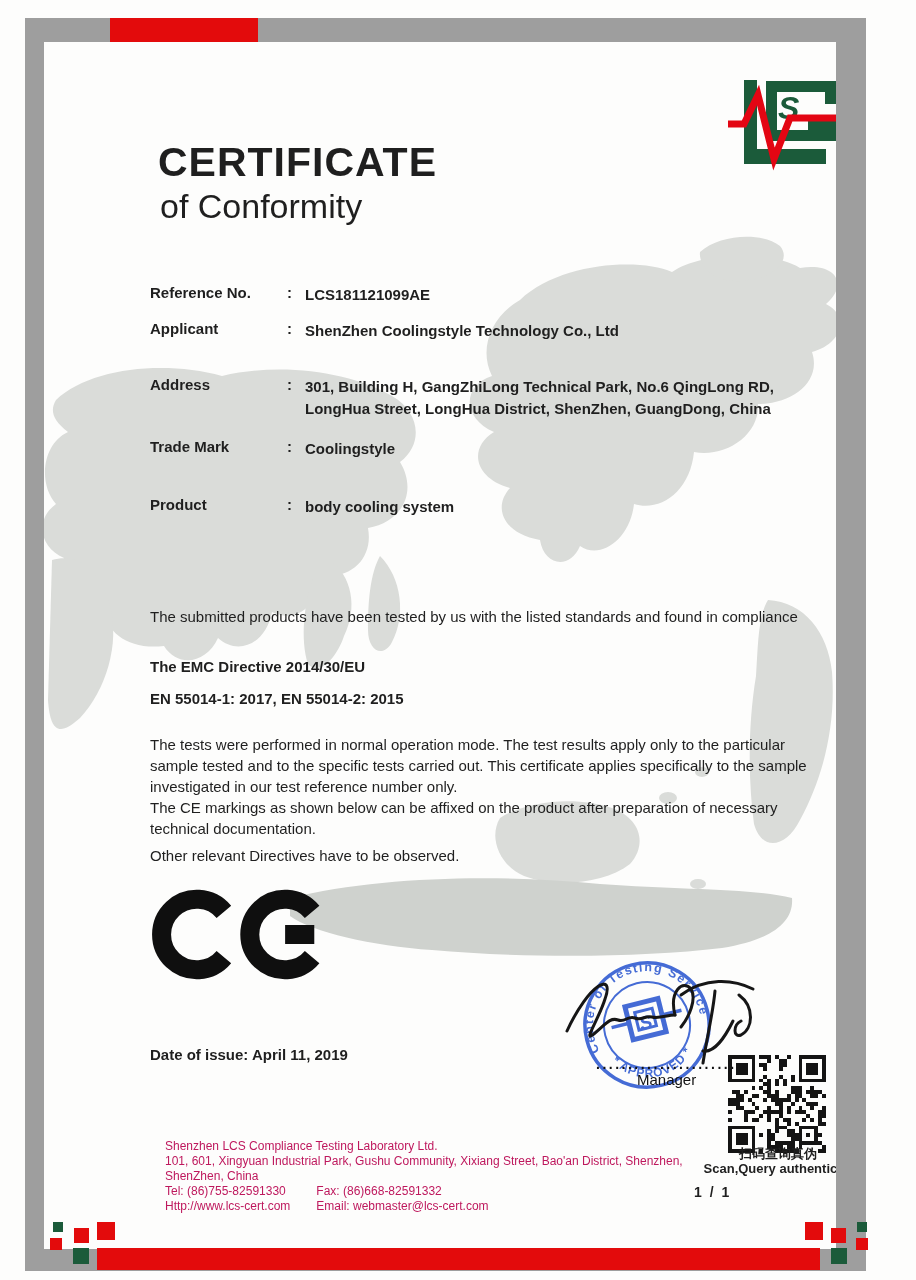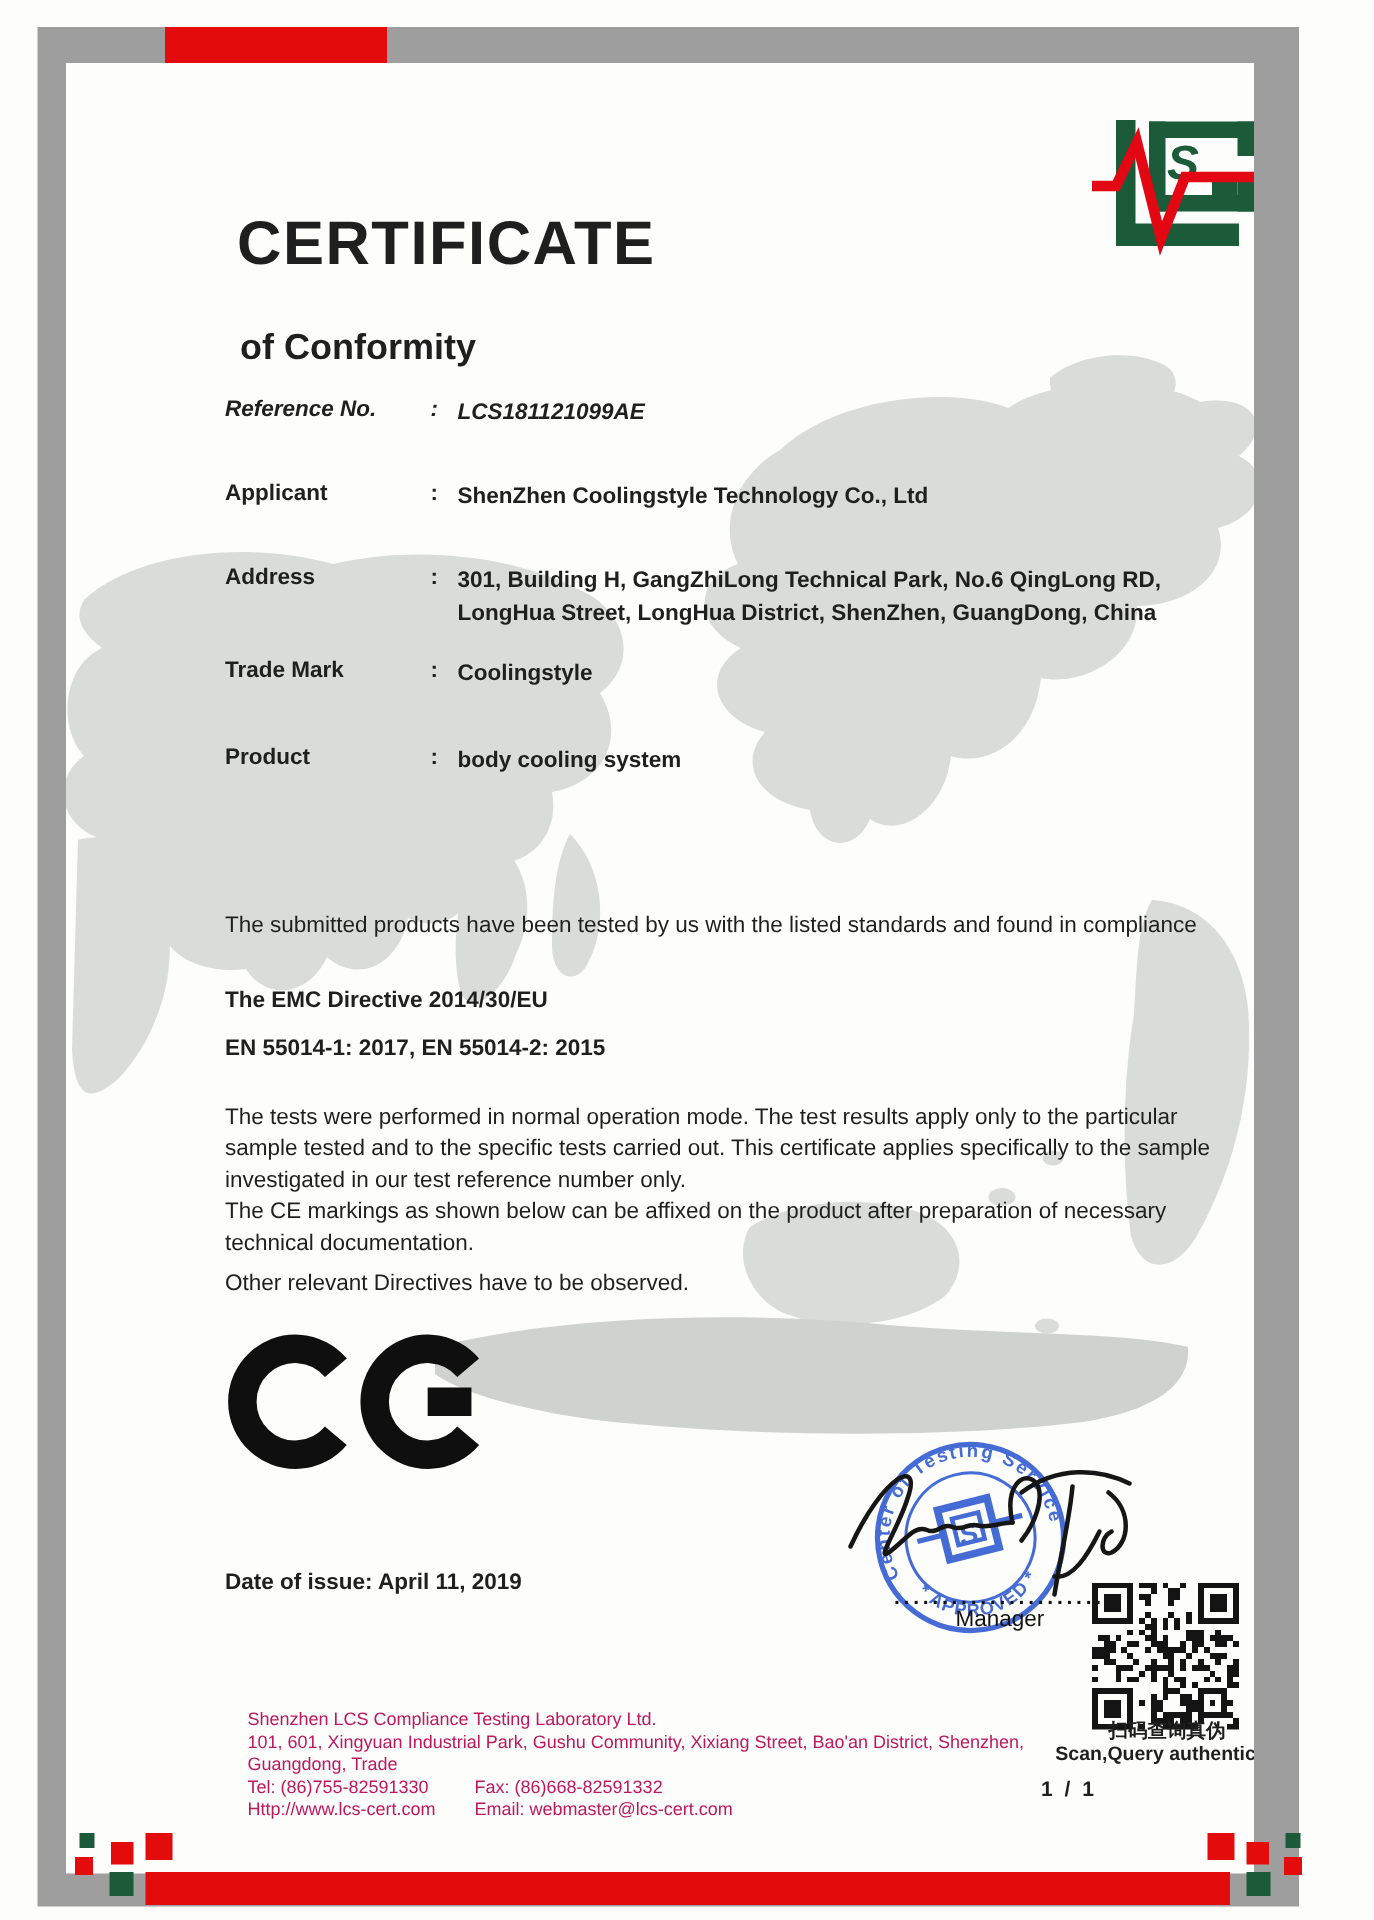--- a/index.html
+++ b/index.html
@@ -16,7 +16,7 @@
   
   .txt{z-index:2;}
   .title{font-size:41px;font-weight:bold;letter-spacing:1px;line-height:1;}
-  .subtitle{font-size:24px;font-weight:bold;line-height:1;margin-top:31px;}
+  .subtitle{font-size:34px;font-weight:normal;line-height:1;}
   .row{position:absolute;left:150px;font-size:15px;font-weight:bold;z-index:2;}
   .row .lbl{display:inline-block;width:137px;}
   .row .col{display:inline-block;width:18px;}

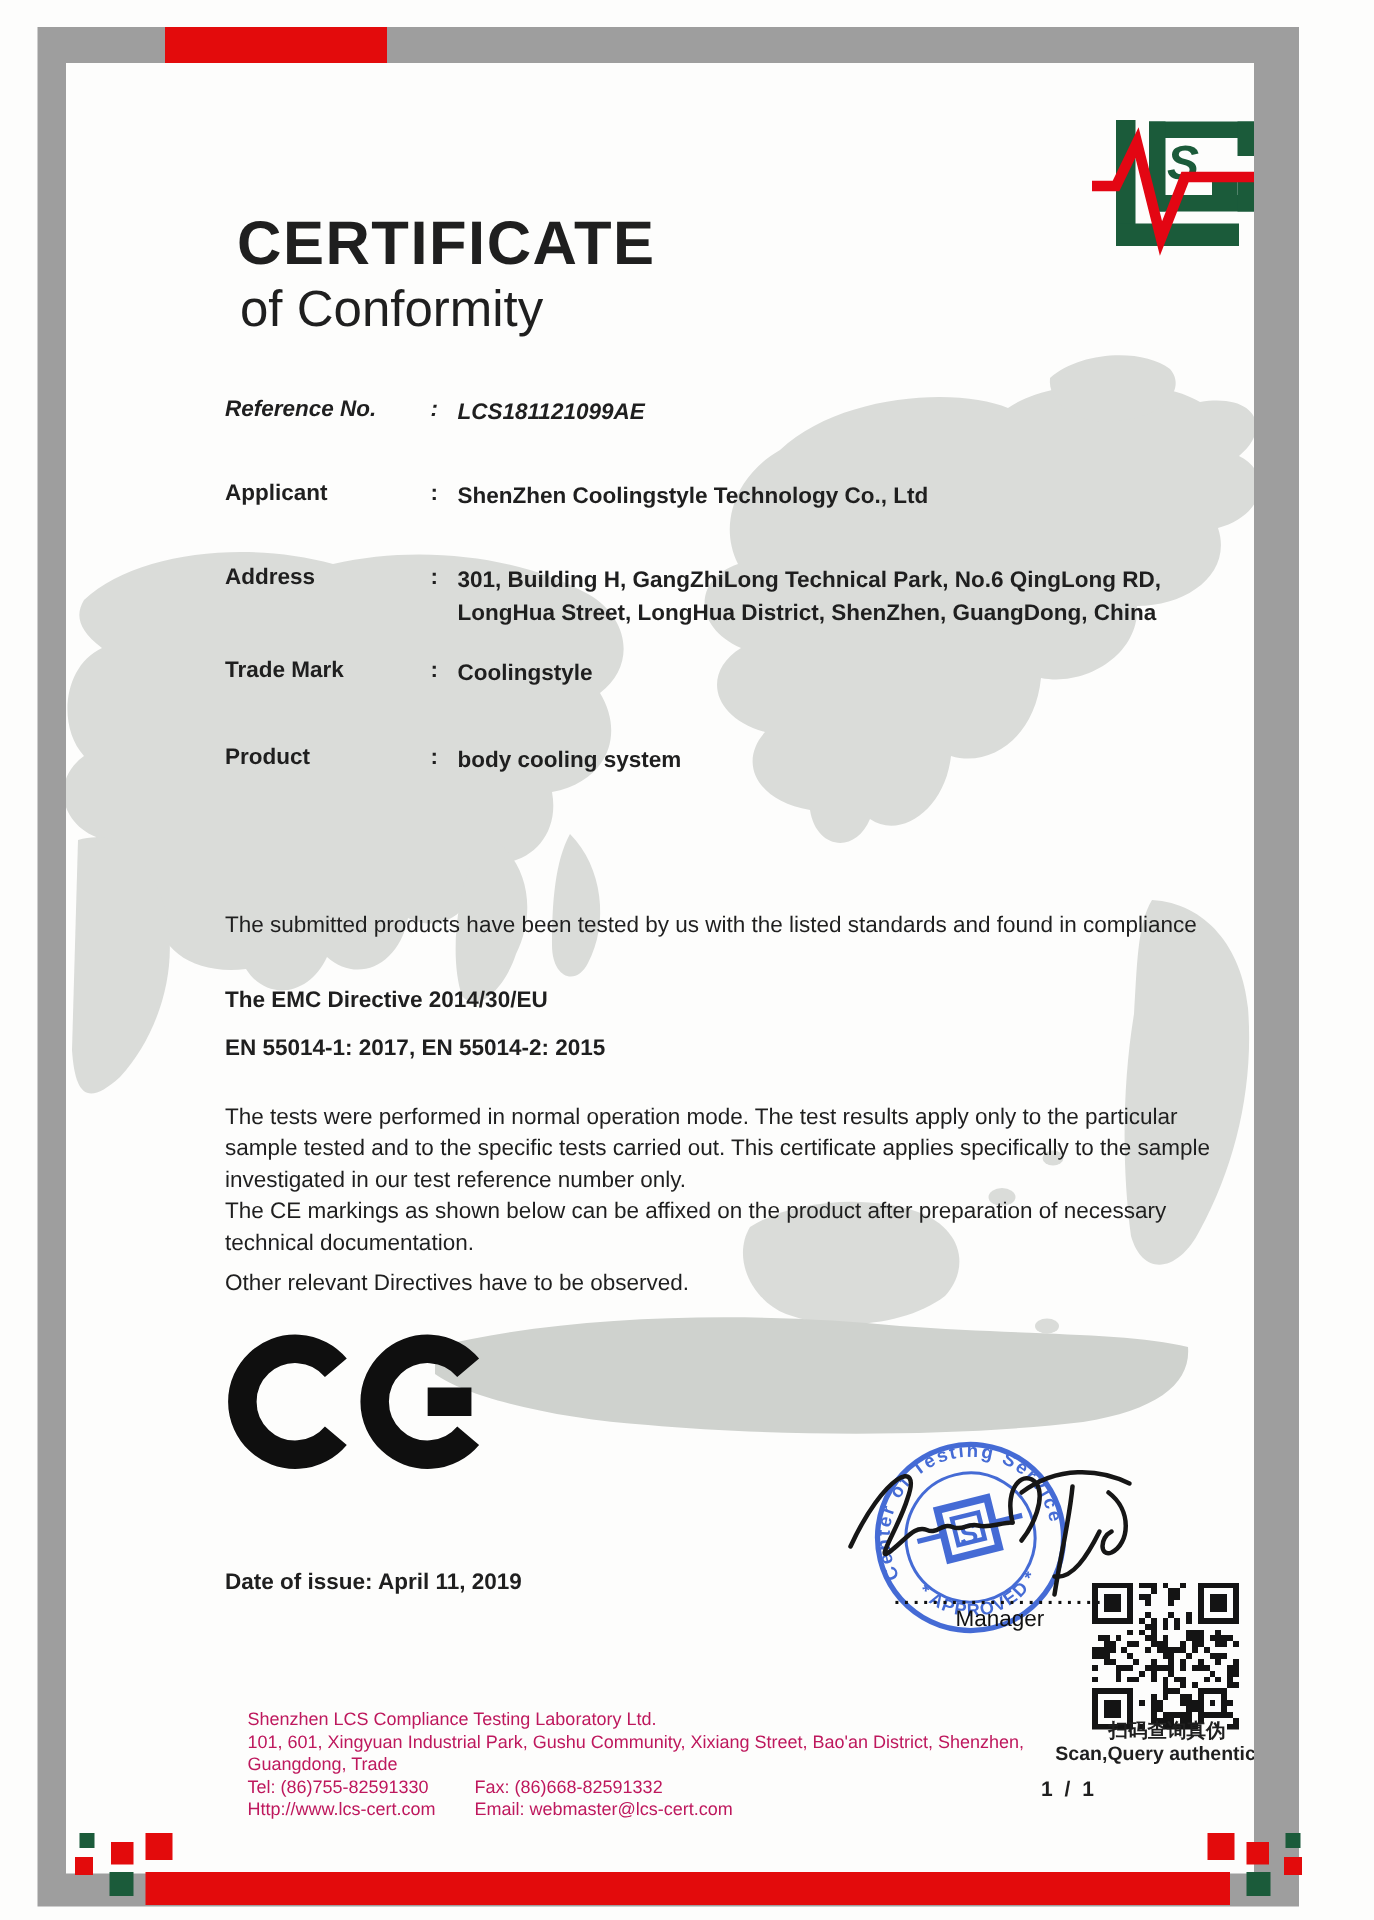--- a/index.html
+++ b/index.html
@@ -95,7 +95,7 @@
   <div class="abs txt title" style="left:158px;top:142px;">CERTIFICATE</div>
   <div class="abs txt subtitle" style="left:160px;top:189px;">of Conformity</div>
 
-  <div class="row" style="top:264px;font-style:italic;">
+  <div class="row" style="top:284px;">
     <span class="lbl">Reference No.</span><span class="col">:</span><span class="val">LCS181121099AE</span>
   </div>
   <div class="row" style="top:320px;">

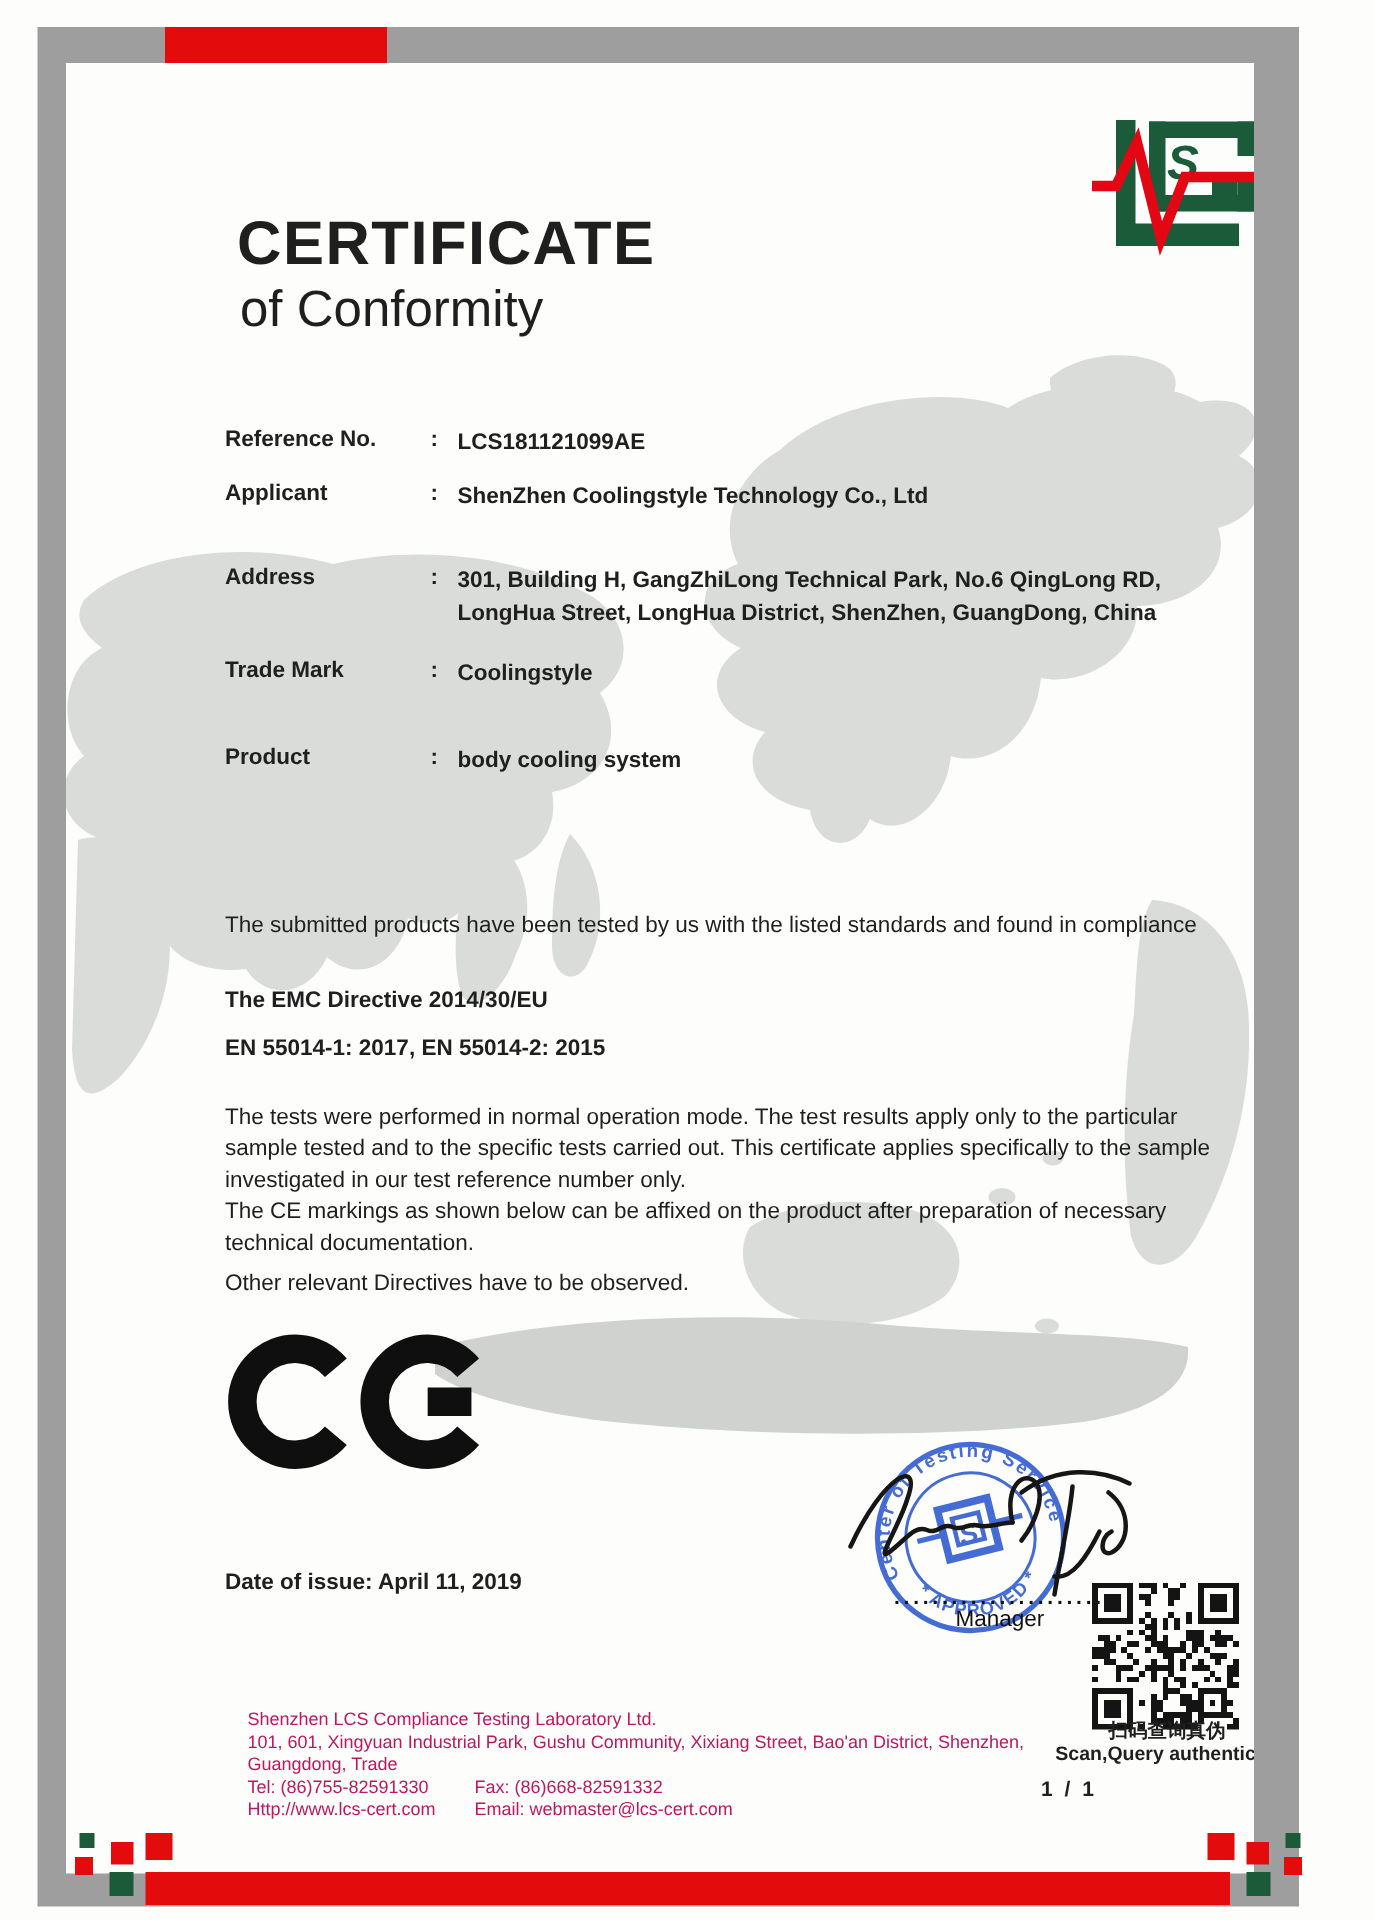--- a/index.html
+++ b/index.html
@@ -175,7 +175,7 @@
   <div class="abs txt" style="left:165px;top:1139px;">
     <div class="footer-line">Shenzhen LCS Compliance Testing Laboratory Ltd.</div>
     <div class="footer-line">101, 601, Xingyuan Industrial Park, Gushu Community, Xixiang Street, Bao'an District, Shenzhen,</div>
-    <div class="footer-line">Guangdong, Trade</div>
+    <div class="footer-line">ShenZhen, China</div>
     <div class="footer-line">
       <span class="c1">Tel: (86)755-82591330</span>
       <span>Fax: (86)668-82591332</span>

